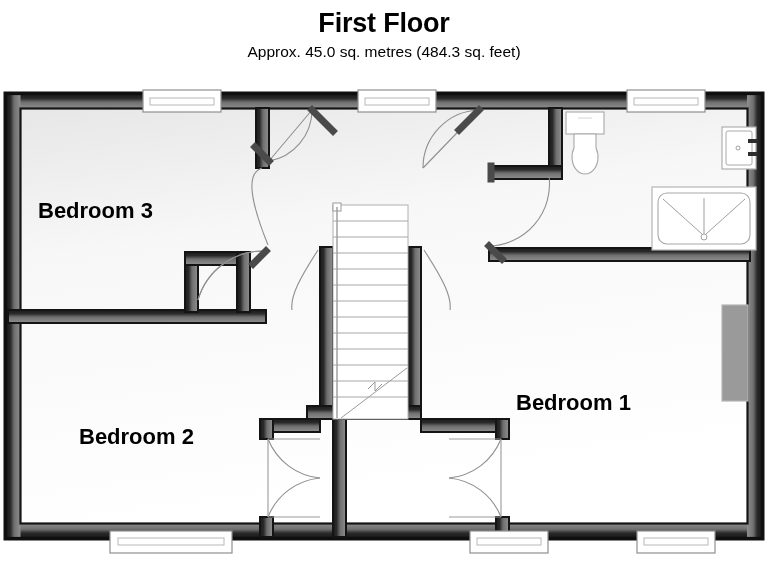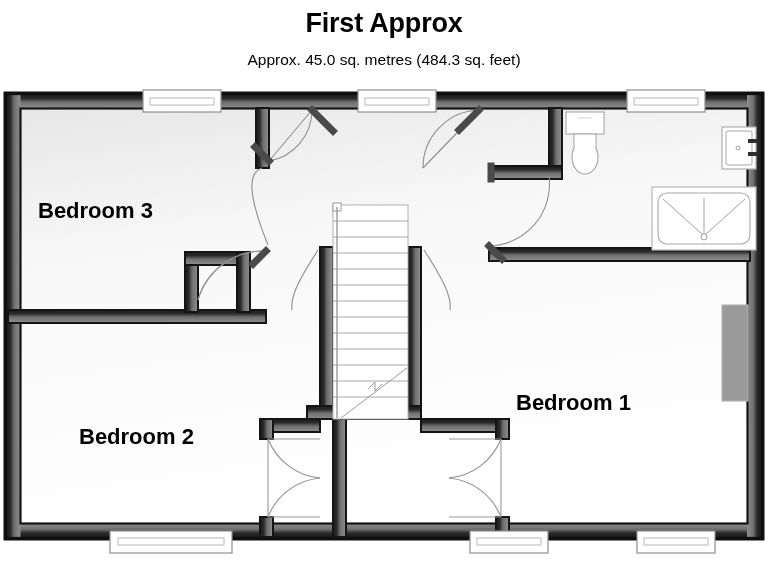--- a/index.html
+++ b/index.html
@@ -64,7 +64,7 @@
 <div id="plan-root">
 
   <div class="header">
-    <div class="plan-title">First Approx</div>
+    <div class="plan-title">First Floor</div>
     <div class="plan-subtitle">Approx. 45.0 sq. metres (484.3 sq. feet)</div>
   </div>
 

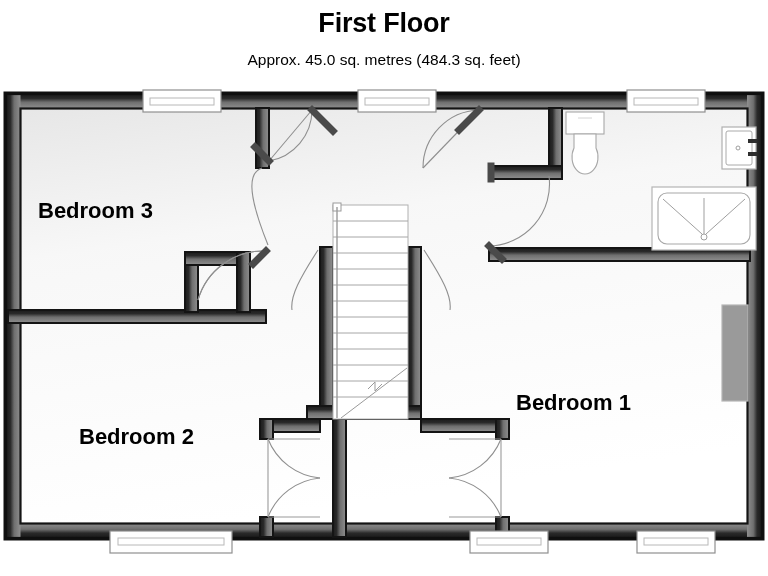--- a/index.html
+++ b/index.html
@@ -36,7 +36,7 @@
     font-family: "Liberation Sans", sans-serif;
   }
   .plan-subtitle {
-    margin: 8px;
+    margin: 0;
     padding-top: 4px;
     font-size: 15.5px;
     font-weight: normal;

